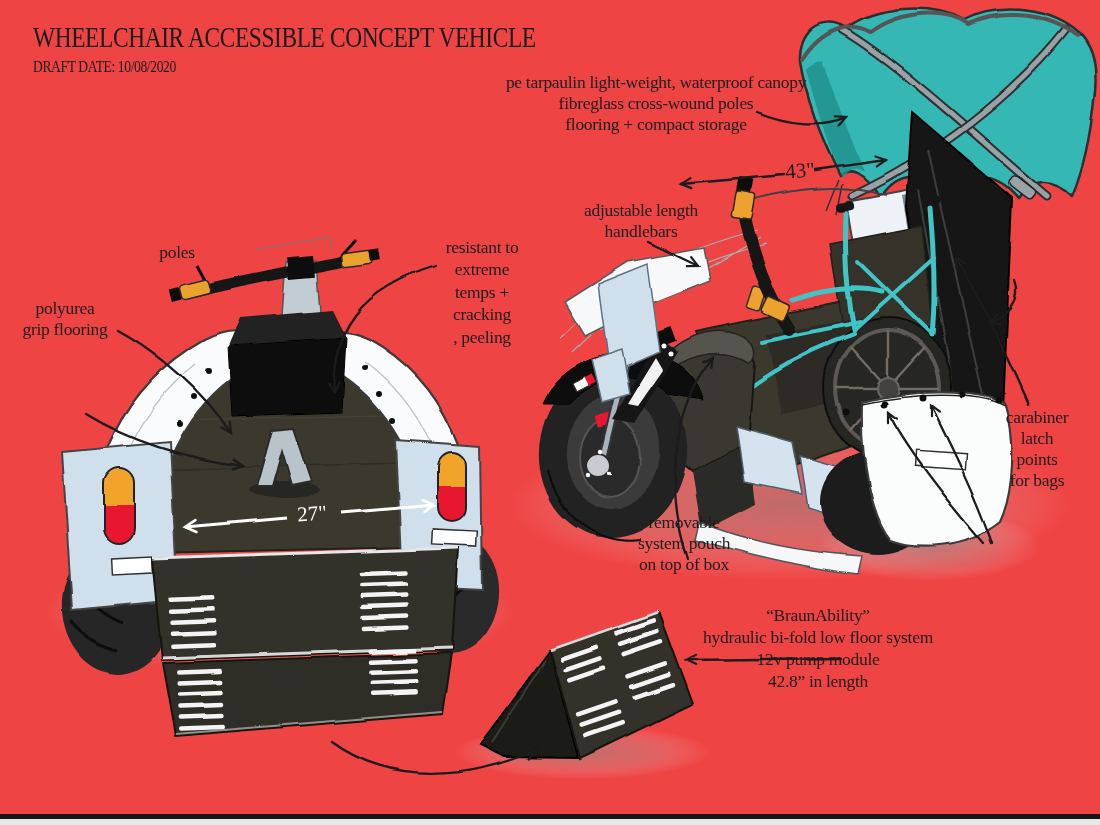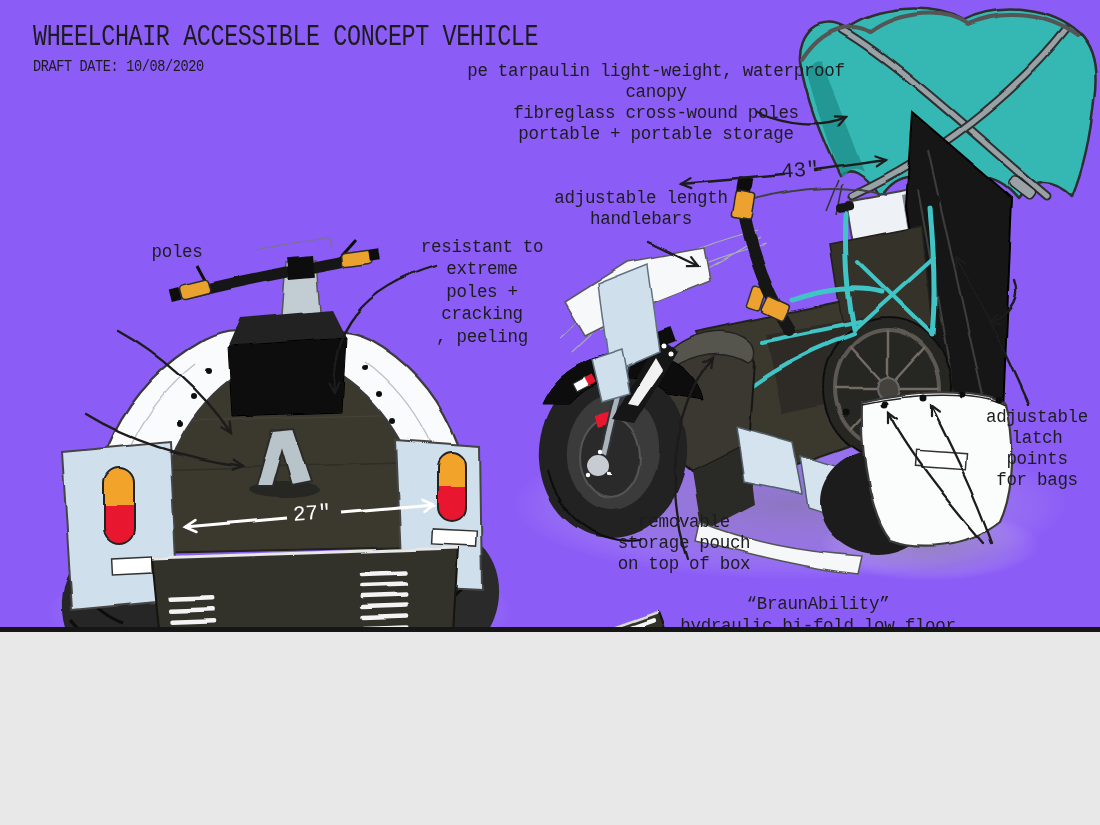--- a/index.html
+++ b/index.html
@@ -3,8 +3,8 @@
 <meta charset="utf-8">
 <style>
   html,body{margin:0;padding:0;background:#e8e8e8;}
-  #app{position:relative;width:1100px;height:632px;background:#8b5cf6;overflow:hidden;
-       font-family:Liberation Mono, monospace;}
+  #app{position:relative;width:1100px;height:819px;background:#ef4444;overflow:hidden;
+       font-family:Liberation Serif, serif;}
   #art{position:absolute;left:0;top:0;width:1100px;height:825px;}
   .title{position:absolute;left:33px;top:20px;font-size:30px;font-weight:400;color:#1b1b1b;
          transform:scaleX(.78);transform-origin:0 0;letter-spacing:-.5px;white-space:nowrap;}

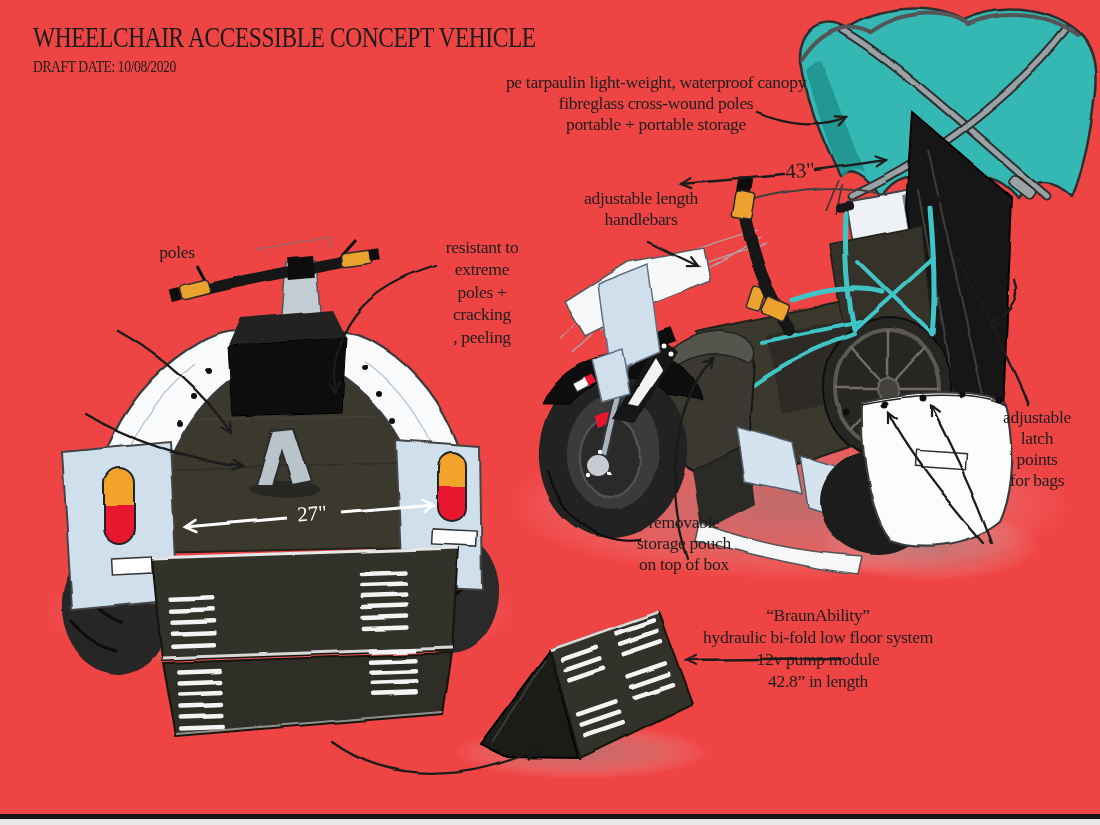--- a/index.html
+++ b/index.html
@@ -296,7 +296,7 @@
 
   <div class="lbl" style="left:656px;top:103px">pe tarpaulin light-weight, waterproof canopy
 fibreglass cross-wound poles
-portable + portable storage</div>
+flooring + compact storage</div>
   <div class="lbl meas" style="left:800px;top:171px;transform:translate(-50%,-50%) rotate(-4deg)">43"</div>
   <div class="lbl" style="left:641px;top:209px">adjustable length
 handlebars</div>

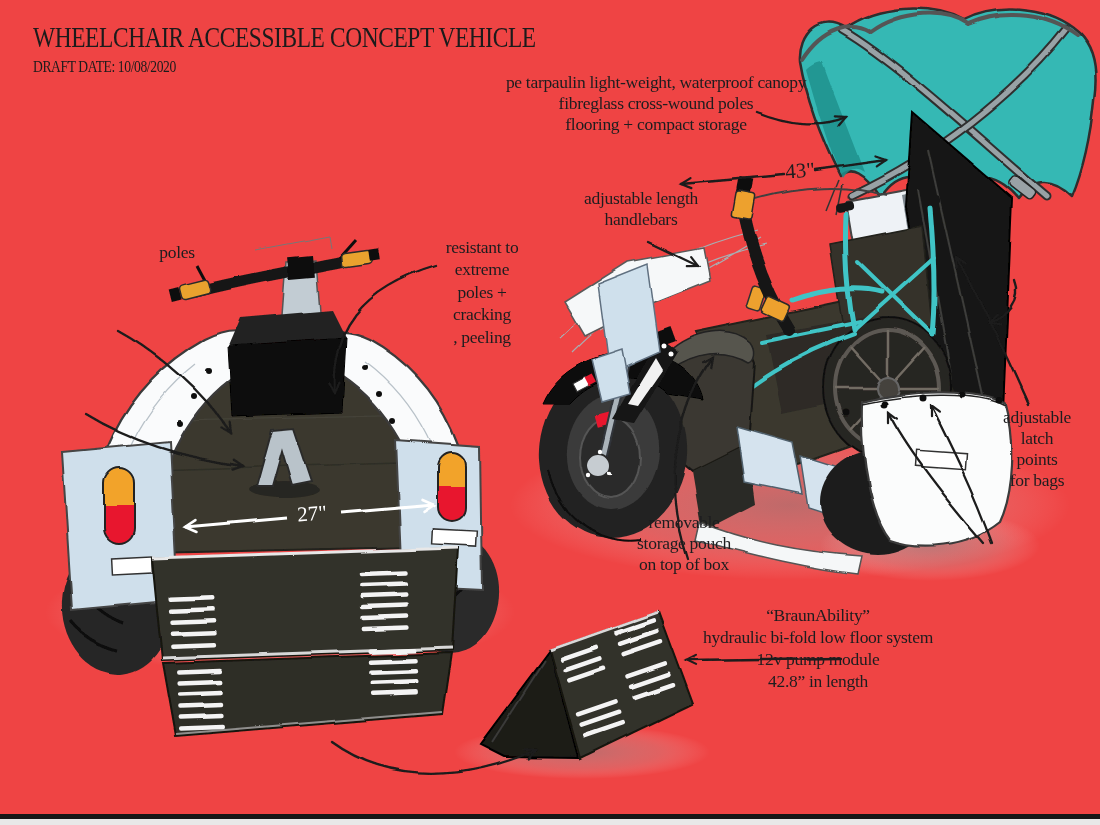--- a/index.html
+++ b/index.html
@@ -298,7 +298,7 @@
 fibreglass cross-wound poles
 flooring + compact storage</div>
   <div class="lbl meas" style="left:800px;top:171px;transform:translate(-50%,-50%) rotate(-4deg)">43"</div>
-  <div class="lbl" style="left:641px;top:209px">adjustable length
+  <div class="lbl" style="left:641px;top:221px">adjustable length
 handlebars</div>
   <div class="lbl" style="left:177px;top:252px">poles</div>
   <div class="lbl lh128" style="left:482px;top:292px">resistant to

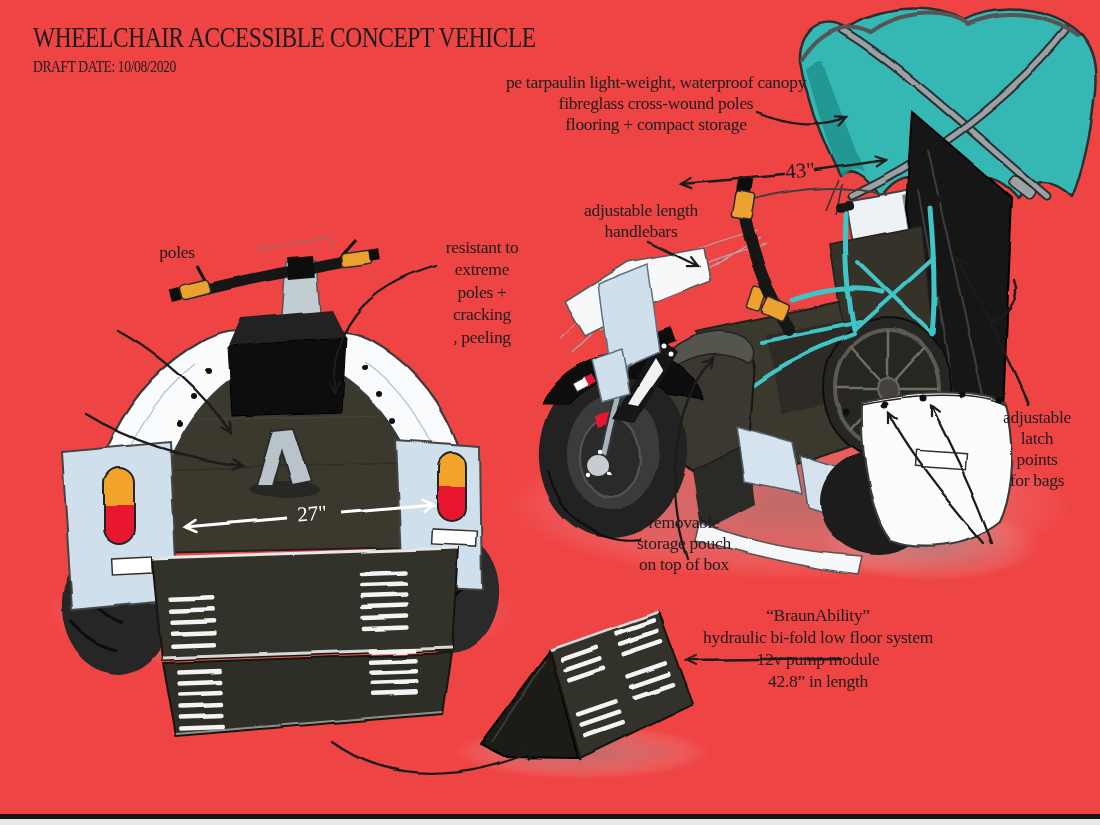--- a/index.html
+++ b/index.html
@@ -303,7 +303,7 @@
   <div class="lbl" style="left:177px;top:252px">poles</div>
   <div class="lbl lh128" style="left:482px;top:292px">resistant to
 extreme
-poles +
+temps +
 cracking
 , peeling</div>
   <div class="lbl meas white" style="left:312px;top:514px;transform:translate(-50%,-50%) rotate(-4deg)">27"</div>

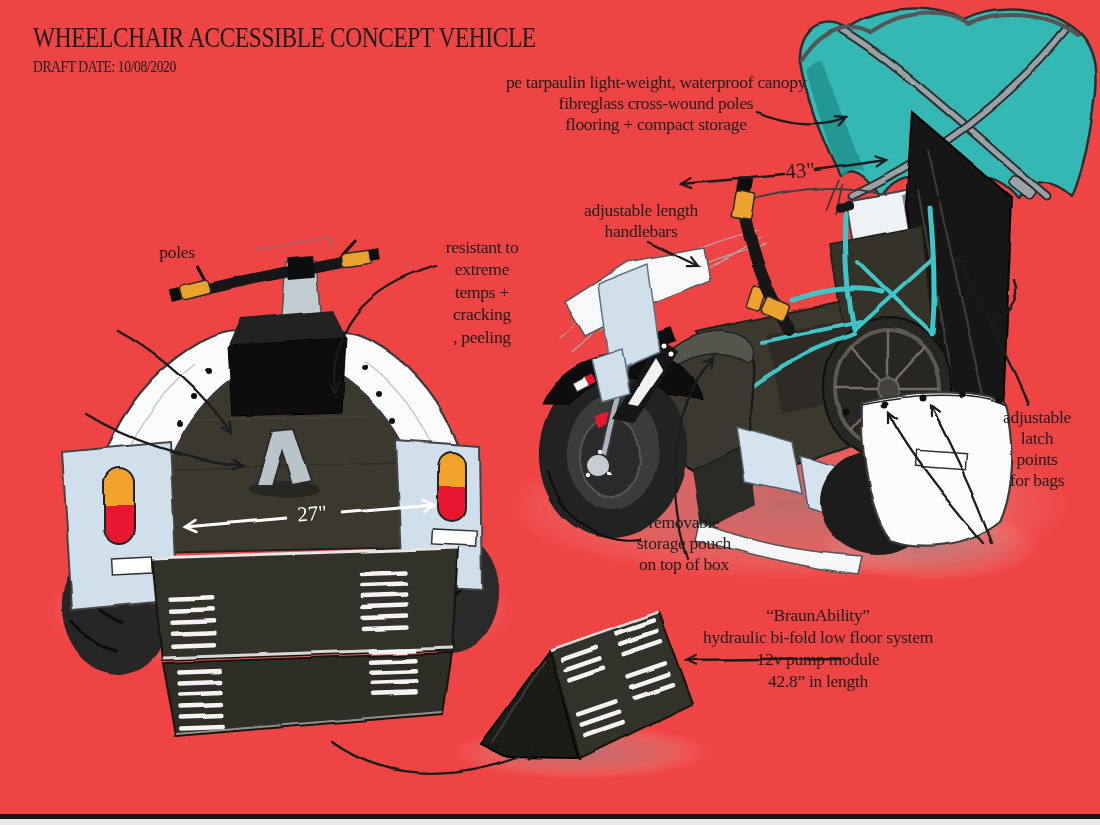--- a/index.html
+++ b/index.html
@@ -306,6 +306,8 @@
 temps +
 cracking
 , peeling</div>
+  <div class="lbl" style="left:65px;top:319px">polyurea
+grip flooring</div>
   <div class="lbl meas white" style="left:312px;top:514px;transform:translate(-50%,-50%) rotate(-4deg)">27"</div>
   <div class="lbl" style="left:1037px;top:449px">adjustable
 latch points

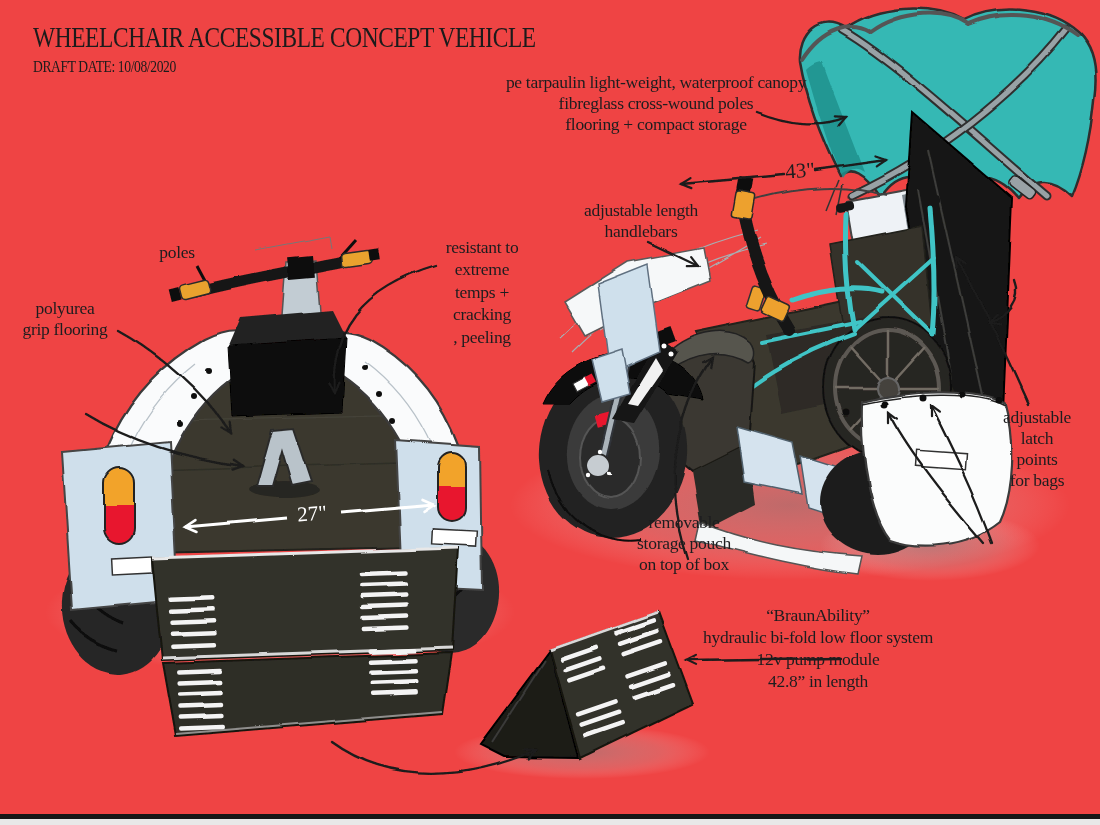--- a/index.html
+++ b/index.html
@@ -309,7 +309,7 @@
   <div class="lbl" style="left:65px;top:319px">polyurea
 grip flooring</div>
   <div class="lbl meas white" style="left:312px;top:514px;transform:translate(-50%,-50%) rotate(-4deg)">27"</div>
-  <div class="lbl" style="left:1037px;top:449px">adjustable
+  <div class="lbl" style="left:1037px;top:449px">carabiner
 latch points
 for bags</div>
   <div class="lbl" style="left:684px;top:543px">removable

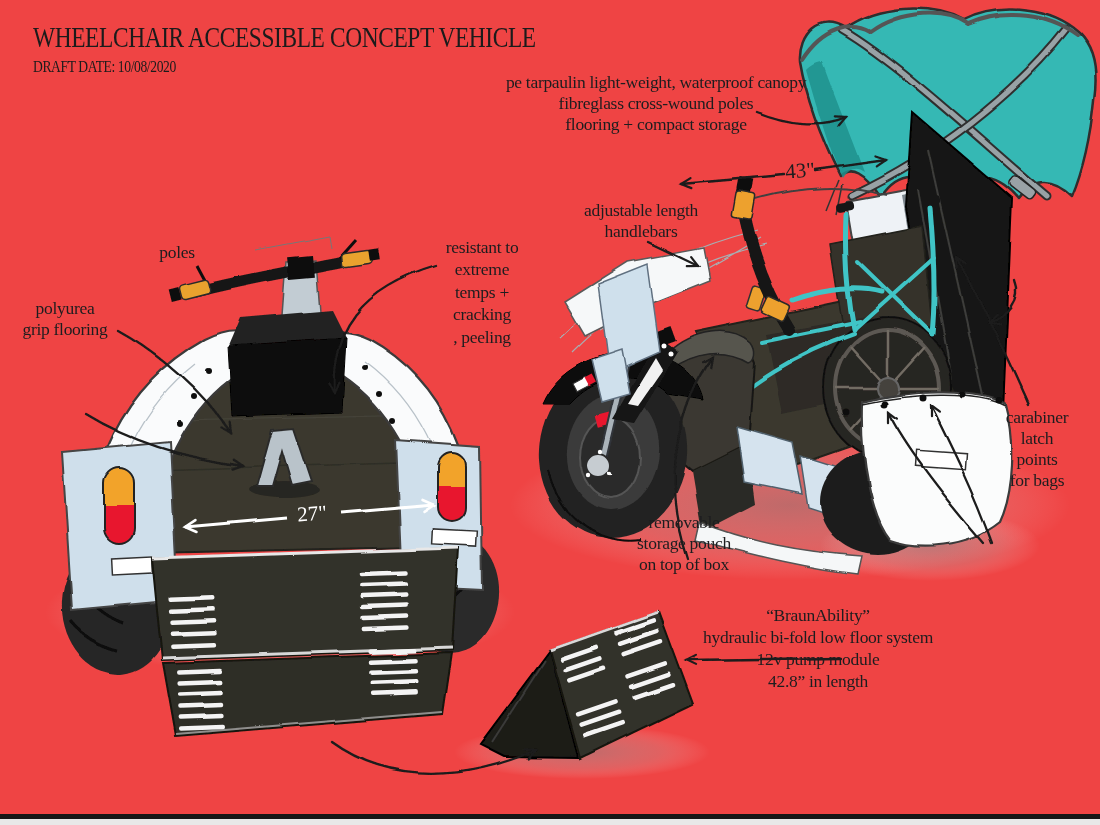--- a/index.html
+++ b/index.html
@@ -313,7 +313,7 @@
 latch points
 for bags</div>
   <div class="lbl" style="left:684px;top:543px">removable
-storage pouch
+system pouch
 on top of box</div>
   <div class="lbl lh125" style="left:818px;top:649px">“BraunAbility”
 hydraulic bi-fold low floor system

